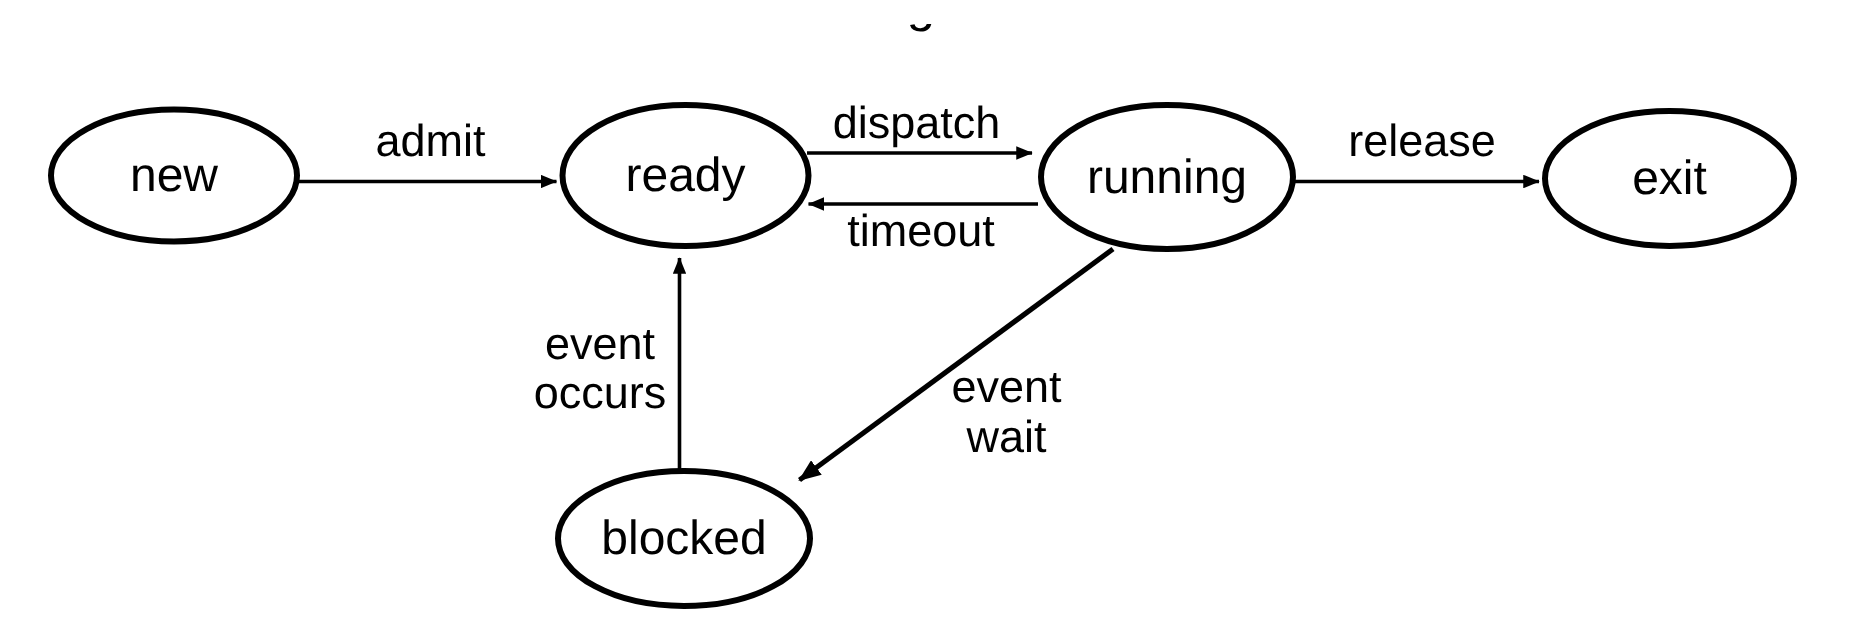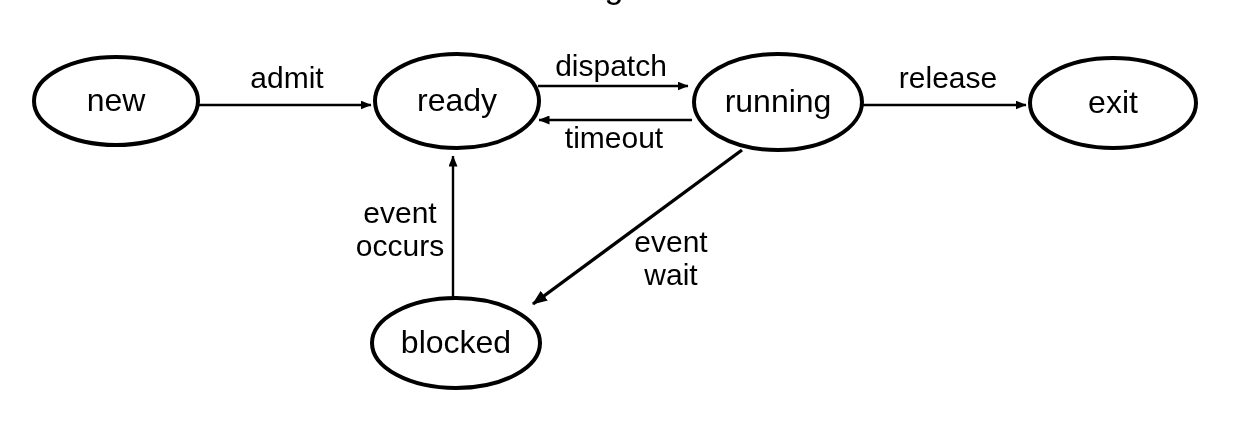--- a/index.html
+++ b/index.html
@@ -17,7 +17,7 @@
   #diagram-root {
     position: absolute;
     left: 0;
-    top: 0;
+    top: 16px;
     width: 1234px;
     height: 304px;
     border-radius: 18px;

